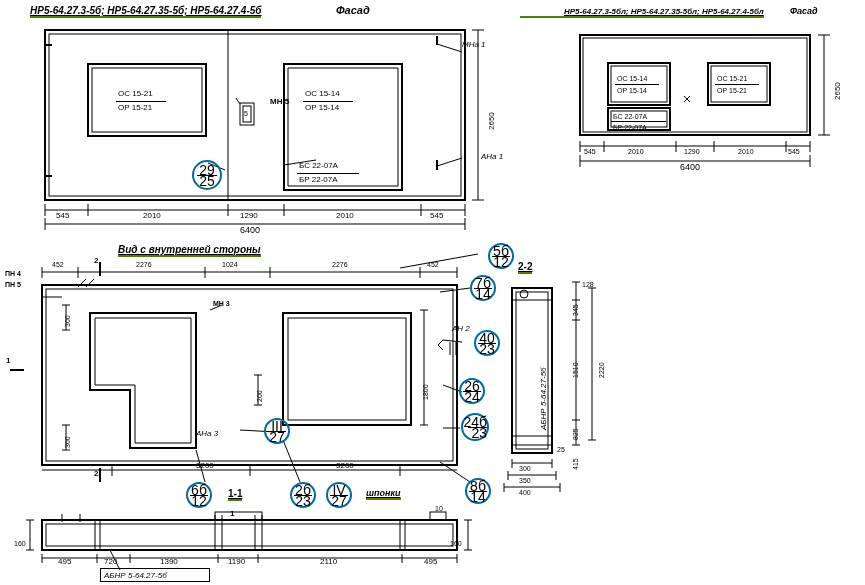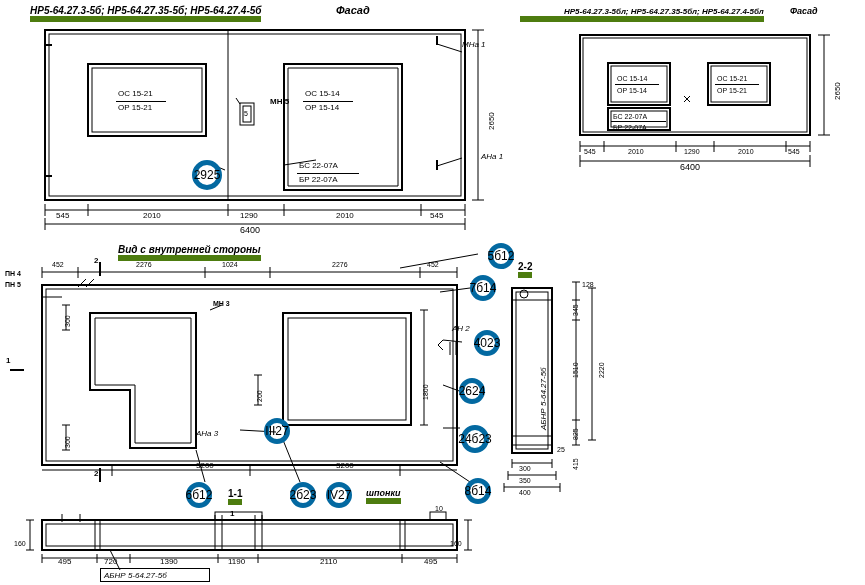--- a/index.html
+++ b/index.html
@@ -22,7 +22,7 @@
         align-items:center;justify-content:center;font-size:12px;line-height:8px;}
   .circ .num{display:block;}
   .circ .div{width:80%;height:1px;background:#000;margin:1px 0;}
-  .underline{border-bottom:6px solid #4d7c0f;}
+  .underline{border-bottom:2px solid #4d7c0f;text-decoration:underline;}
   svg{position:absolute;left:0;top:0;overflow:visible;}
 </style>
 </head>

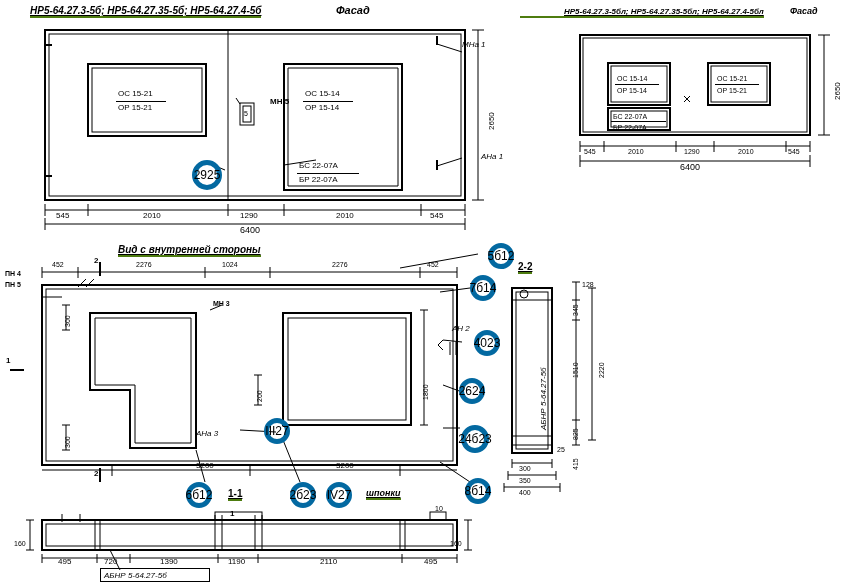--- a/index.html
+++ b/index.html
@@ -17,9 +17,9 @@
   .ln{position:absolute;background:#000;}
   .h{height:1px;}
   .box{position:absolute;border:1px solid #000;box-sizing:border-box;}
-  .circ{position:absolute;border:5px solid #0369a1;border-radius:50%;
-        box-sizing:border-box;display:flex;
-        align-items:center;justify-content:center;font-size:12px;line-height:8px;}
+  .circ{position:absolute;border:2px solid #0369a1;border-radius:50%;
+        box-sizing:border-box;display:flex;flex-direction:column;
+        align-items:center;justify-content:center;font-size:14px;line-height:8px;}
   .circ .num{display:block;}
   .circ .div{width:80%;height:1px;background:#000;margin:1px 0;}
   .underline{border-bottom:2px solid #4d7c0f;text-decoration:underline;}

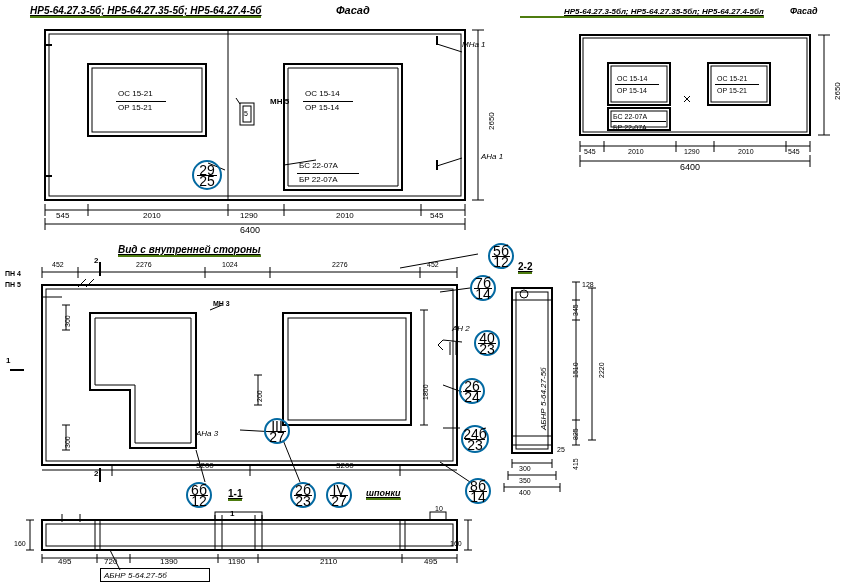--- a/index.html
+++ b/index.html
@@ -280,7 +280,7 @@
     <span class="div"></span>
     <span>24</span>
   </div>
-  <div class="circ" style="left:461px;top:425px;width:28px;height:28px;">
+  <div class="circ" style="left:461px;top:413px;width:28px;height:28px;align-items:flex-end;">
     <span>24б</span>
     <span class="div"></span>
     <span>23</span>

